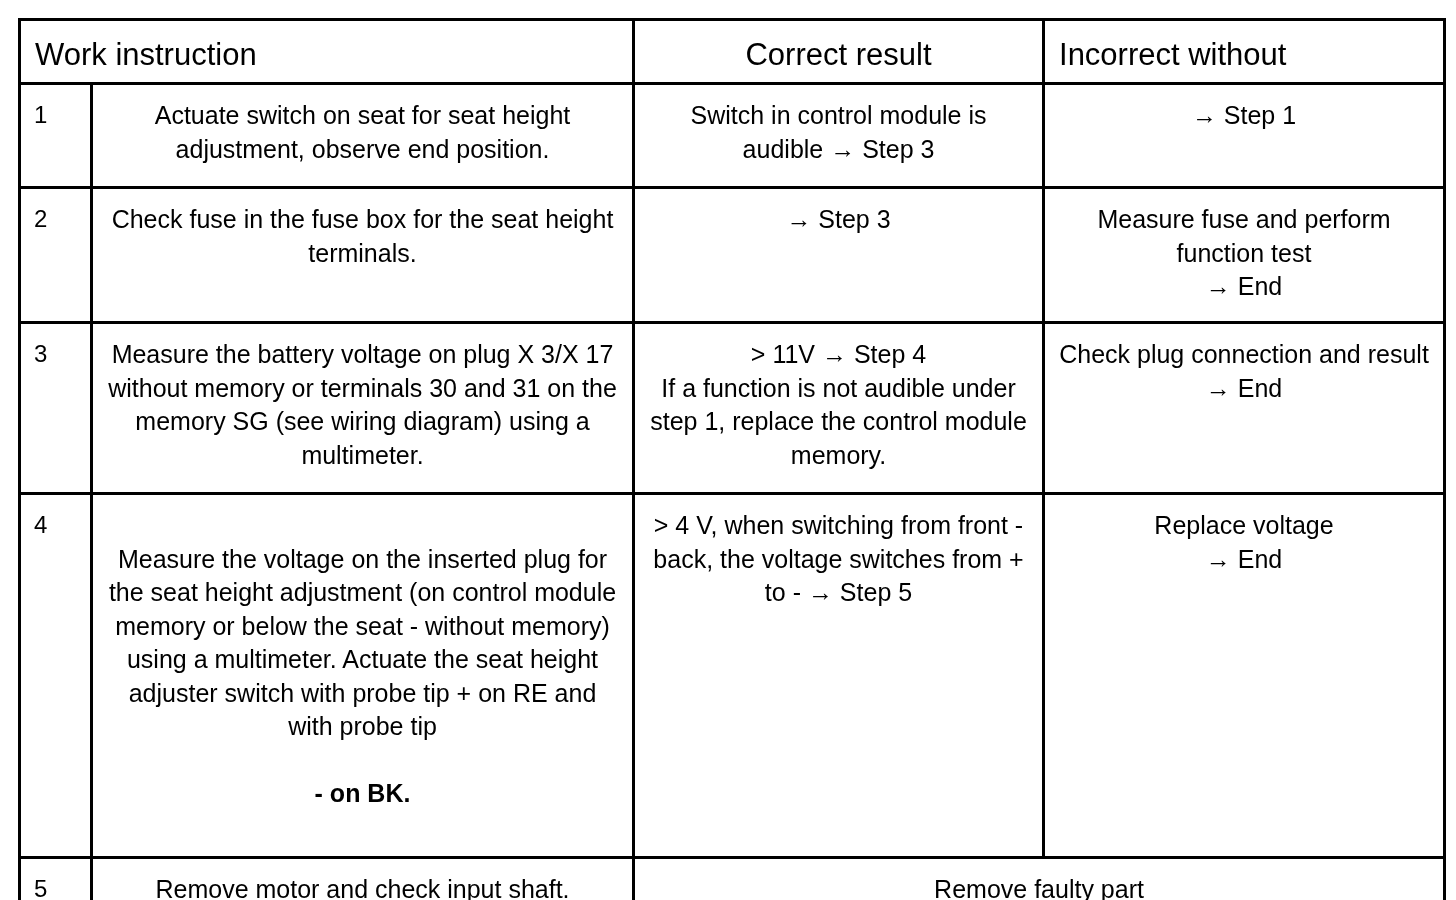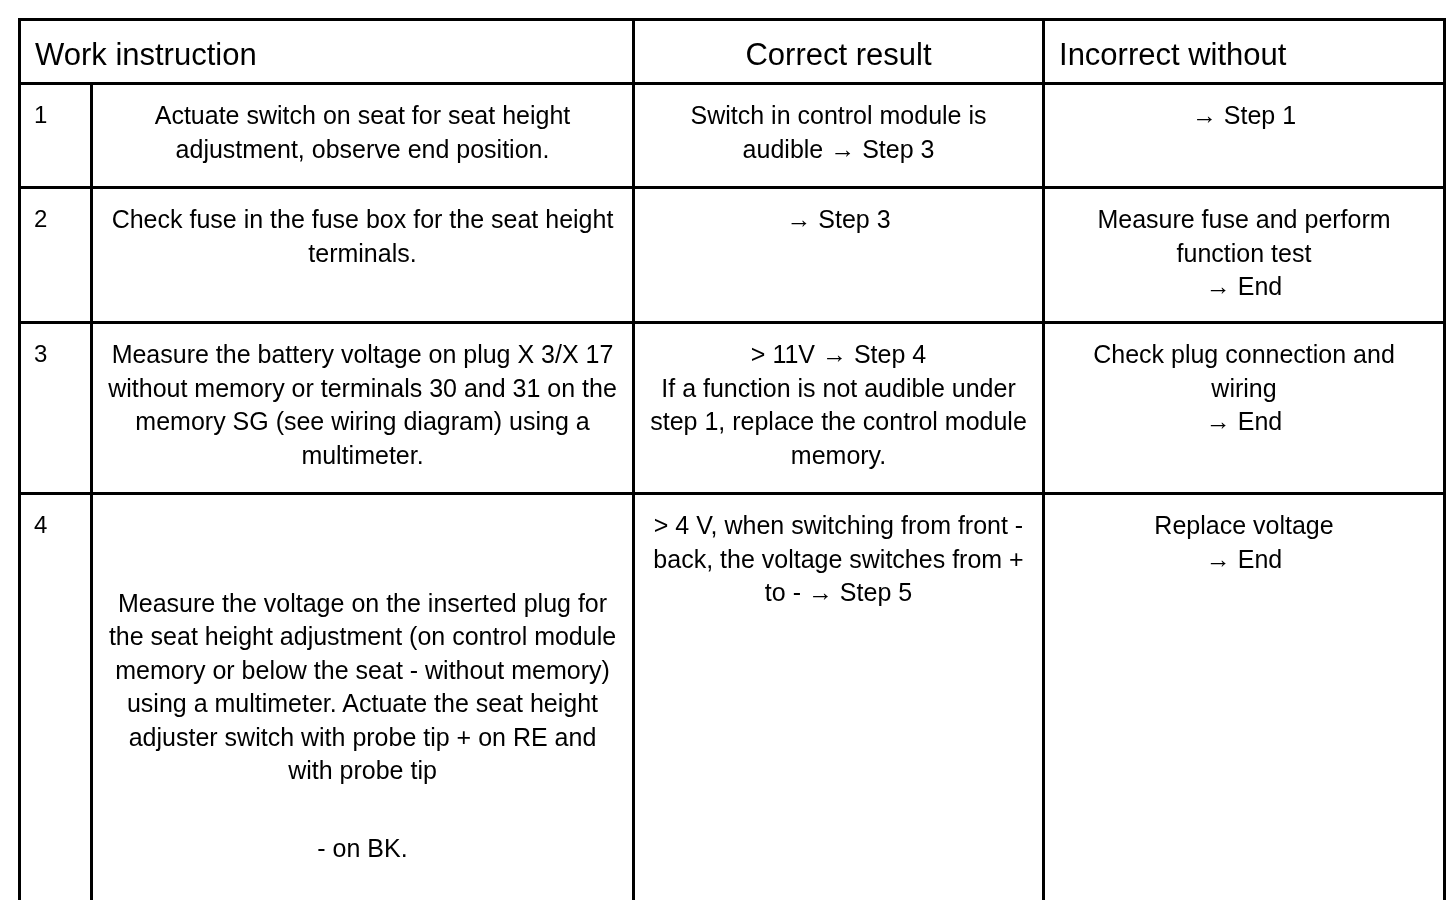--- a/index.html
+++ b/index.html
@@ -175,7 +175,7 @@
 If a function is not audible under step 1, replace the control module memory.</div>
           </td>
           <td>
-            <div class="cell-text">Check plug connection and wiring
+            <div class="cell-text">Check plug connection and result
 → End</div>
           </td>
         </tr>

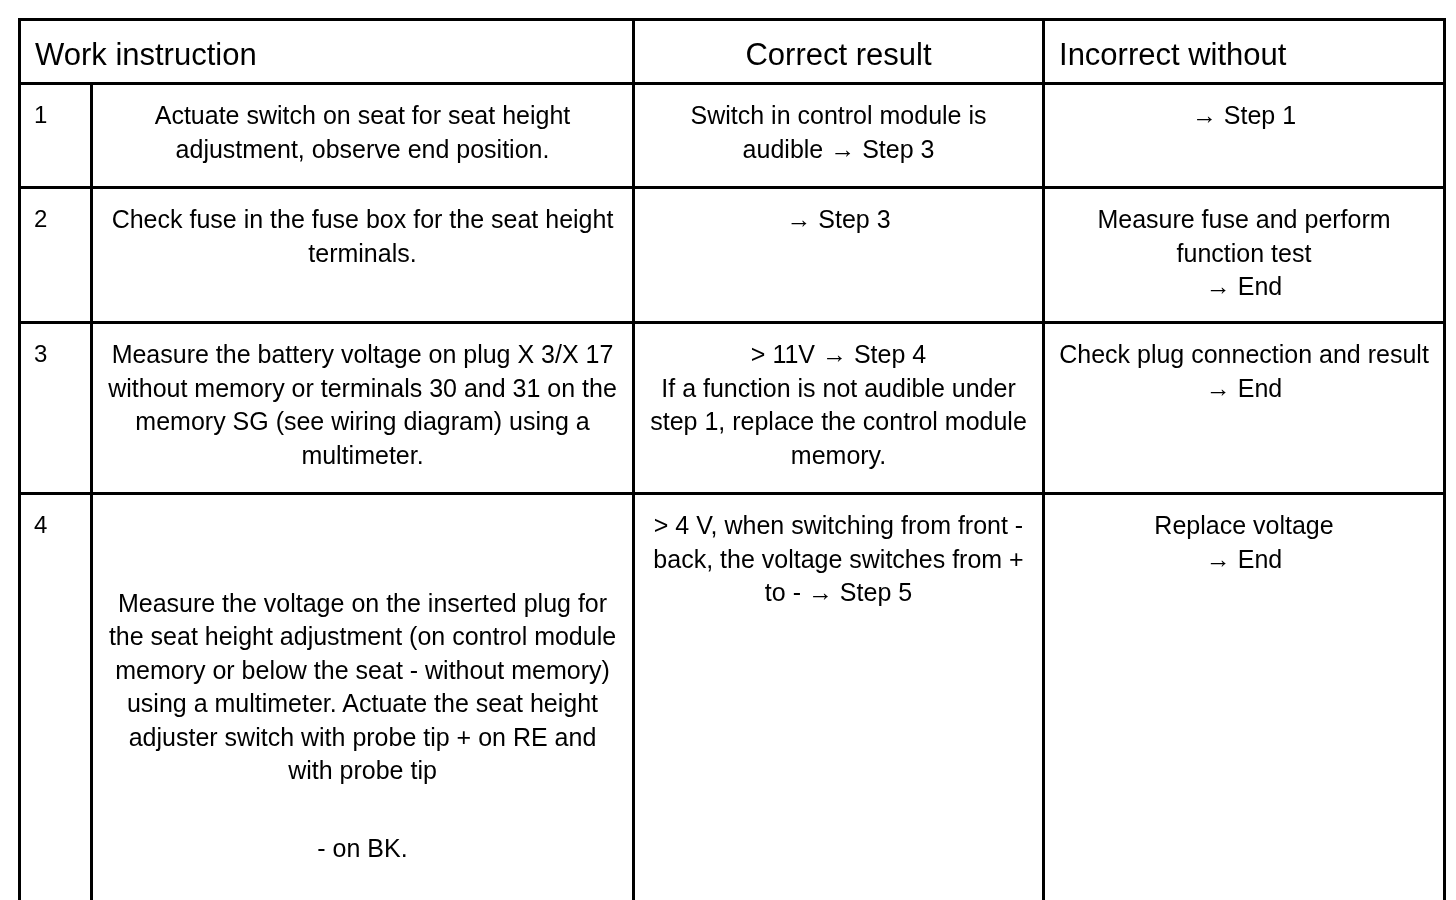--- a/index.html
+++ b/index.html
@@ -93,7 +93,6 @@
 
   .cell-text .ln {
     display: block;
-    margin-top: 44px;
   }
 
   

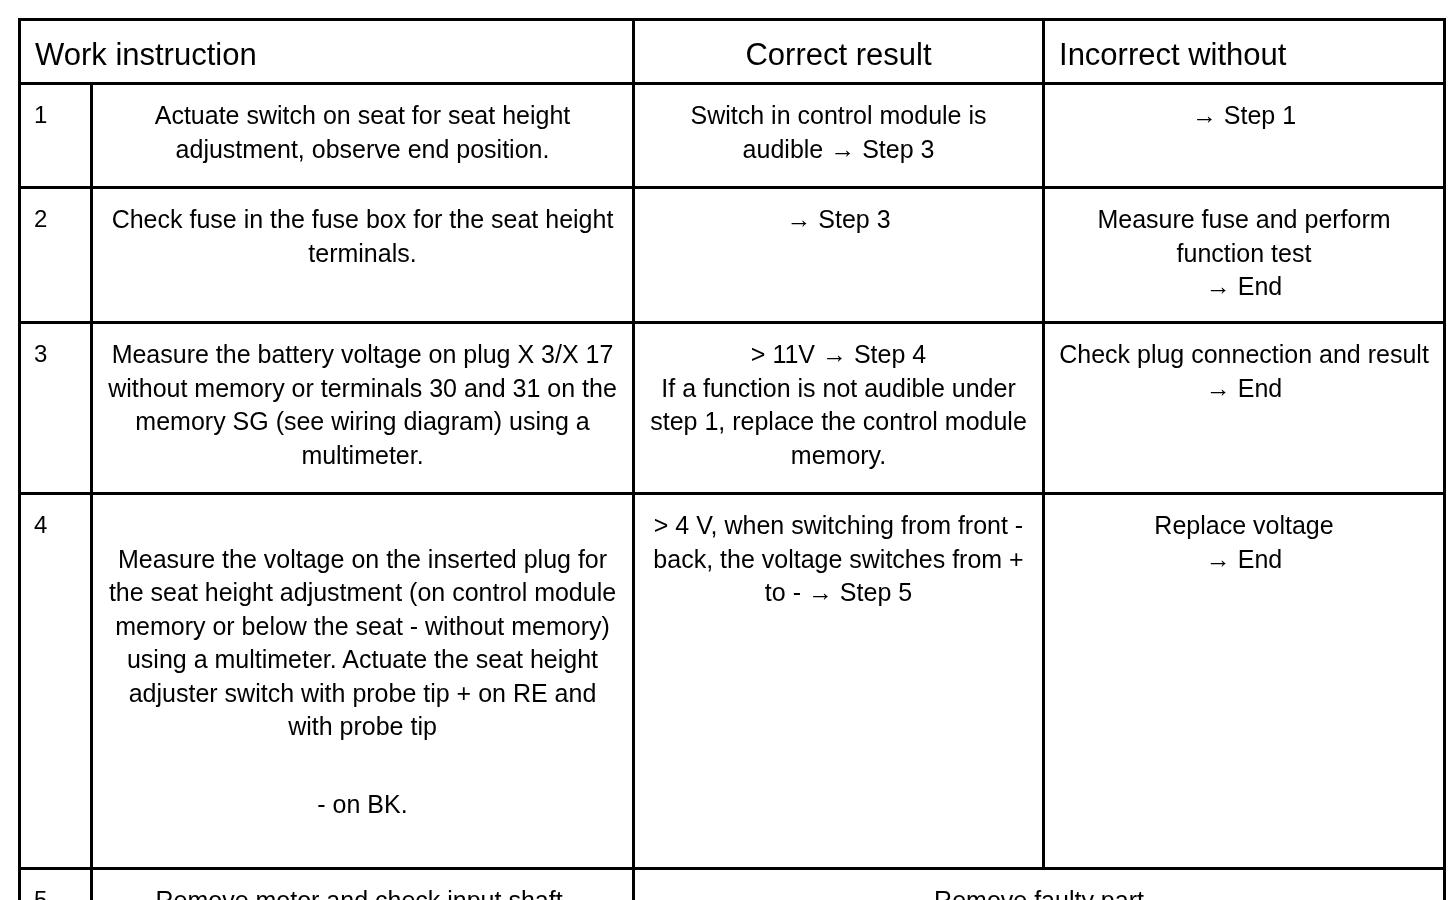--- a/index.html
+++ b/index.html
@@ -88,7 +88,7 @@
 
   .cell-text .spaced-line {
     display: block;
-    margin-top: 11px;
+    font-weight: bold;
   }
 
   .cell-text .ln {

